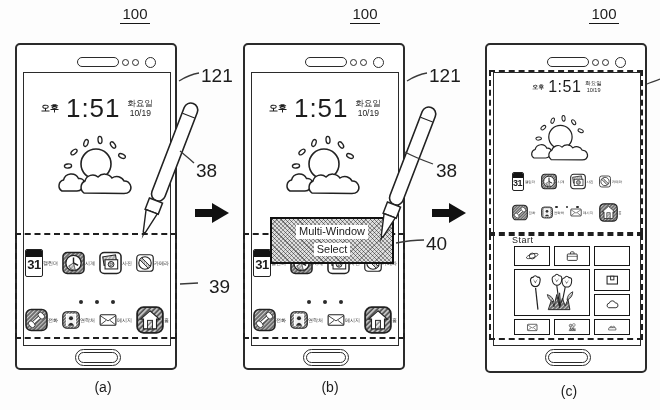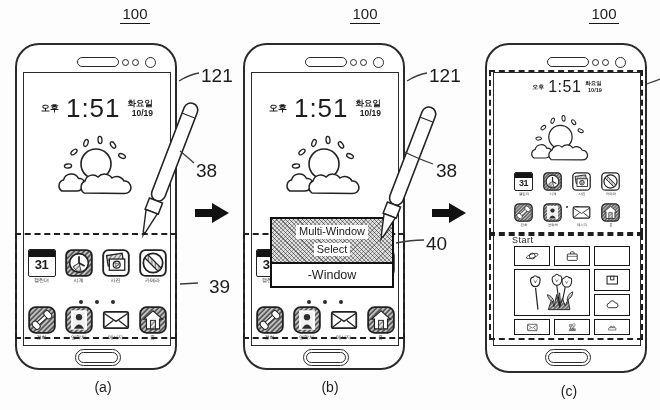--- a/index.html
+++ b/index.html
@@ -7,7 +7,7 @@
           font-family:"Liberation Sans","DejaVu Sans",sans-serif;color:#1c1c1c;}
   
   .phone{position:absolute;width:162px;height:327px;background:#fff;border:2.5px solid #2b2b2b;
-         border-radius:24px;box-sizing:border-box;}
+         border-radius:5px;box-sizing:border-box;}
   .speaker{position:absolute;left:60px;top:12px;width:40px;height:8px;border:1.6px solid #2b2b2b;border-radius:5px;}
   .sdot{position:absolute;width:5px;height:5px;border:1.4px solid #2b2b2b;border-radius:50%;top:14px;}
   .sdot.d1{left:105px}.sdot.d2{left:115px}

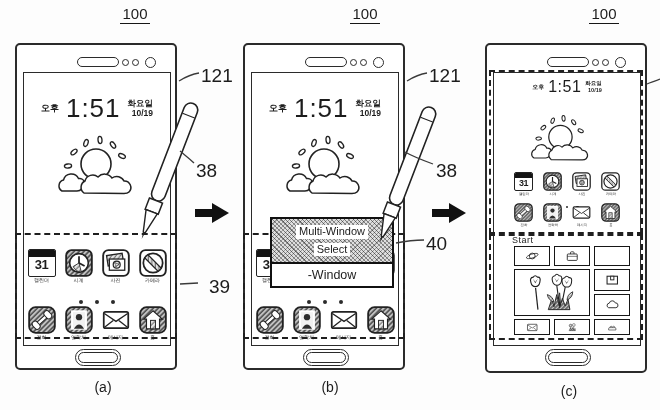--- a/index.html
+++ b/index.html
@@ -19,7 +19,7 @@
   .timebar{position:absolute;left:0;top:22px;width:100%;display:flex;justify-content:center;align-items:center;gap:7px;}
   .timebar .ampm{font-size:9px;font-weight:bold;}
   .timebar .time{font-size:26px;letter-spacing:1px;line-height:1;}
-  .timebar .daydate{font-size:8.5px;font-weight:bold;line-height:1.2;text-align:right;}
+  .timebar .daydate{font-size:8.5px;font-weight:normal;line-height:1.2;text-align:center;}
   .weather{position:absolute;left:26px;top:54px;width:96px;height:74px;}
   
   .timebar.mini{top:6px;gap:4px}

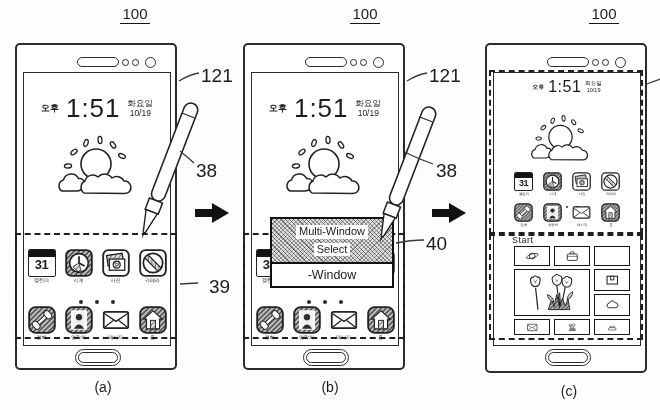--- a/index.html
+++ b/index.html
@@ -30,7 +30,7 @@
   
   .iconrow{position:absolute;left:0;width:100%;display:flex;justify-content:center;gap:4px;}
   .row1{top:176px}.row2{top:233px}
-  .app{width:33px;display:flex;flex-direction:column;align-items:center;}
+  .app{width:33px;display:flex;flex-direction:row;align-items:center;}
   .ico{width:28px;height:28px;display:block;}
   .lbl{font-size:5px;line-height:1.3;white-space:nowrap;}
   .pagedots{position:absolute;left:0;top:217px;width:100%;text-align:center;}

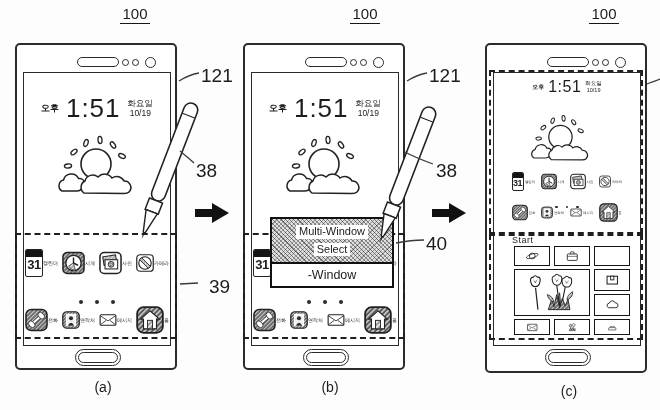--- a/index.html
+++ b/index.html
@@ -371,7 +371,6 @@
         <span>Multi-Window</span>
         <span>Select</span>
       </div>
-      <div class="item2">-Window</div>
     </div>
     <svg class="pen" style="left:124px;top:51px">
         <use href="#sym-pen"></use>

